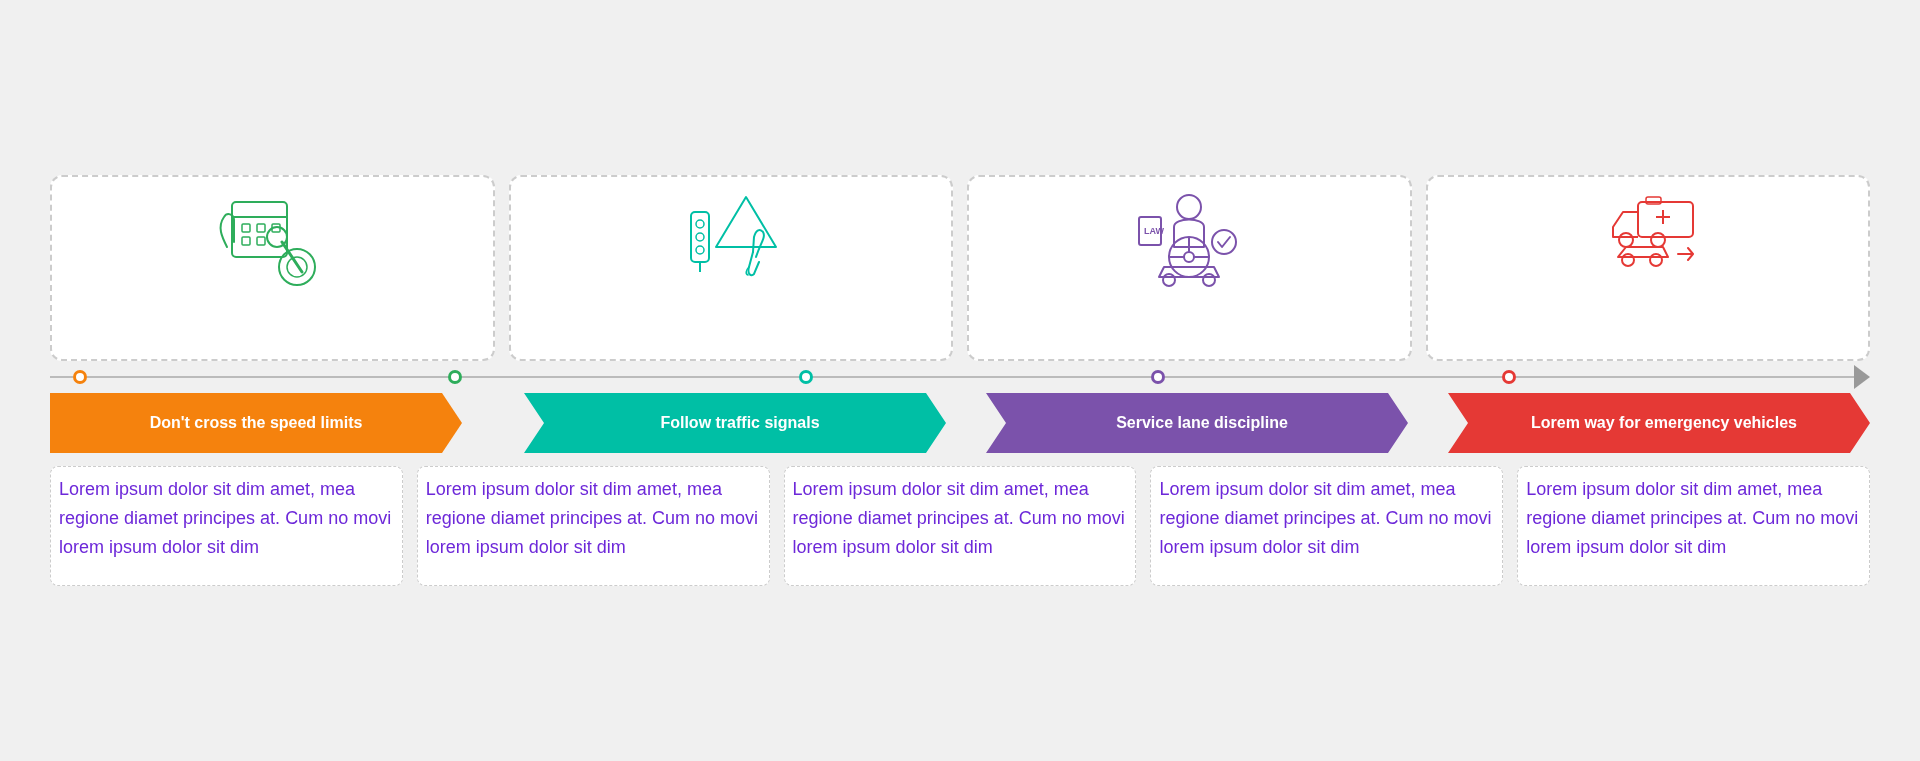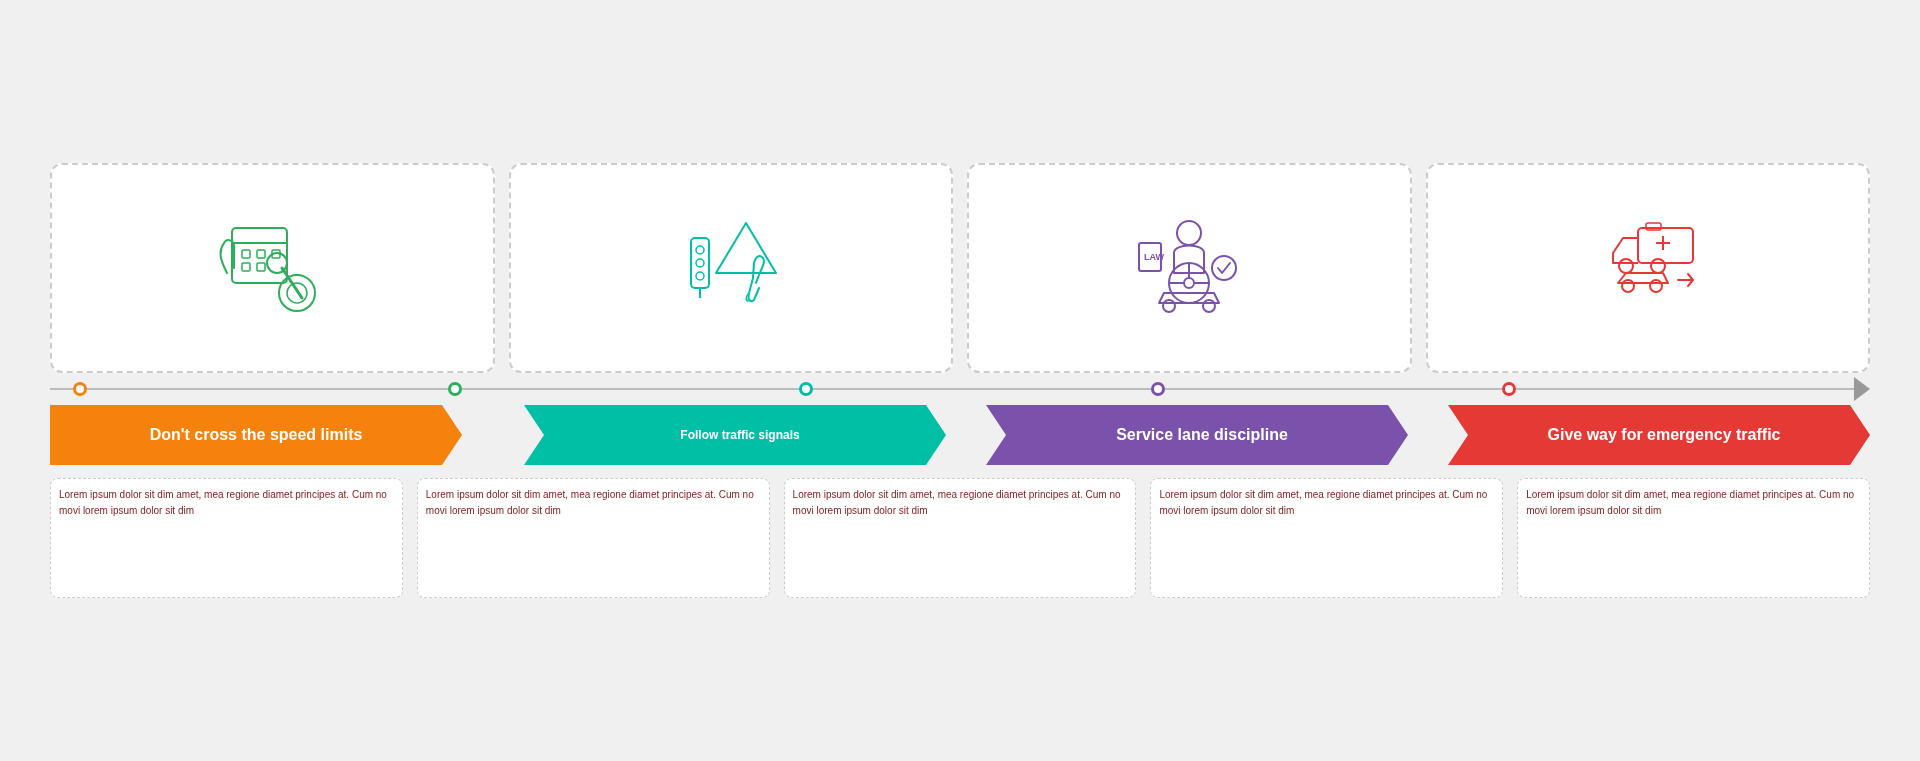--- a/index.html
+++ b/index.html
@@ -112,9 +112,8 @@
       border-radius: 12px;
       border: 2px dashed #ccc;
       display: flex;
-      align-items: center;
-      justify-content: center;
-      height: 210px;
+      justify-content: center;
+      height: 186px;
       position: relative;
     }
   </style>

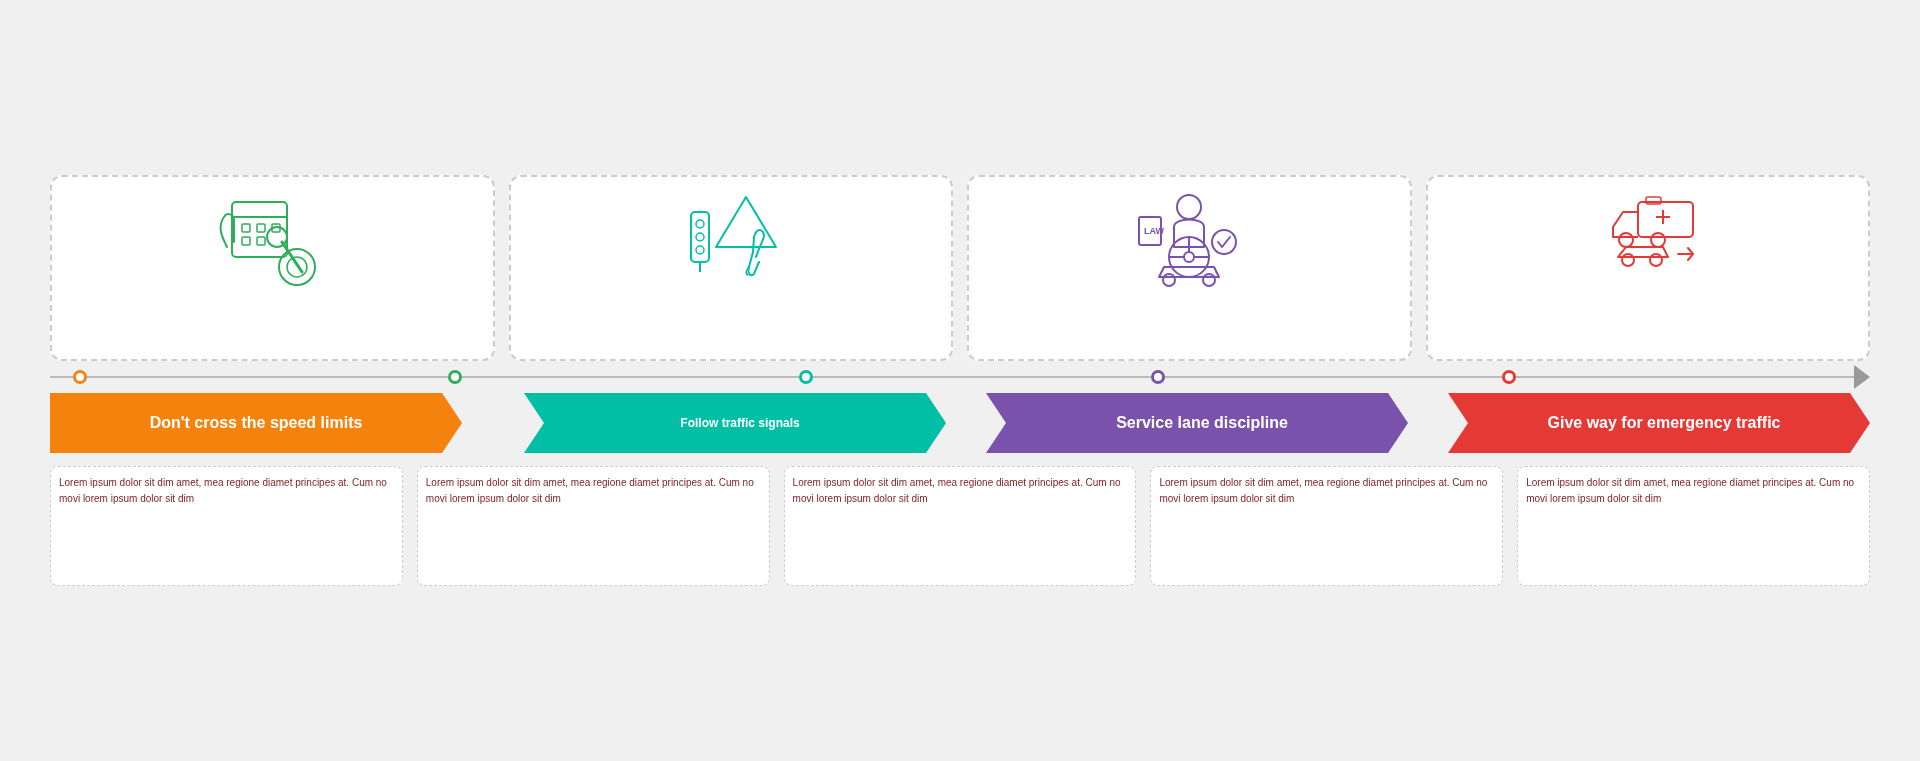--- a/index.html
+++ b/index.html
@@ -244,7 +244,7 @@
     <div style="width:4px;"></div>
     <div style="width:4px;"></div>
     <div class="arrow-banner" style="background: #00BFA5; flex:1;">
-      <span style="font-size:12px; font-weight:bold; color:white; text-align:center; line-height:1.2;">Follow traffic signals</span>
+      <span style="font-size:16px; font-weight:bold; color:white; text-align:center; line-height:1.2;">Follow traffic signals</span>
     </div>
     <div style="width:4px;"></div>
     <div class="arrow-banner" style="background: #7B52AB; flex:1;">

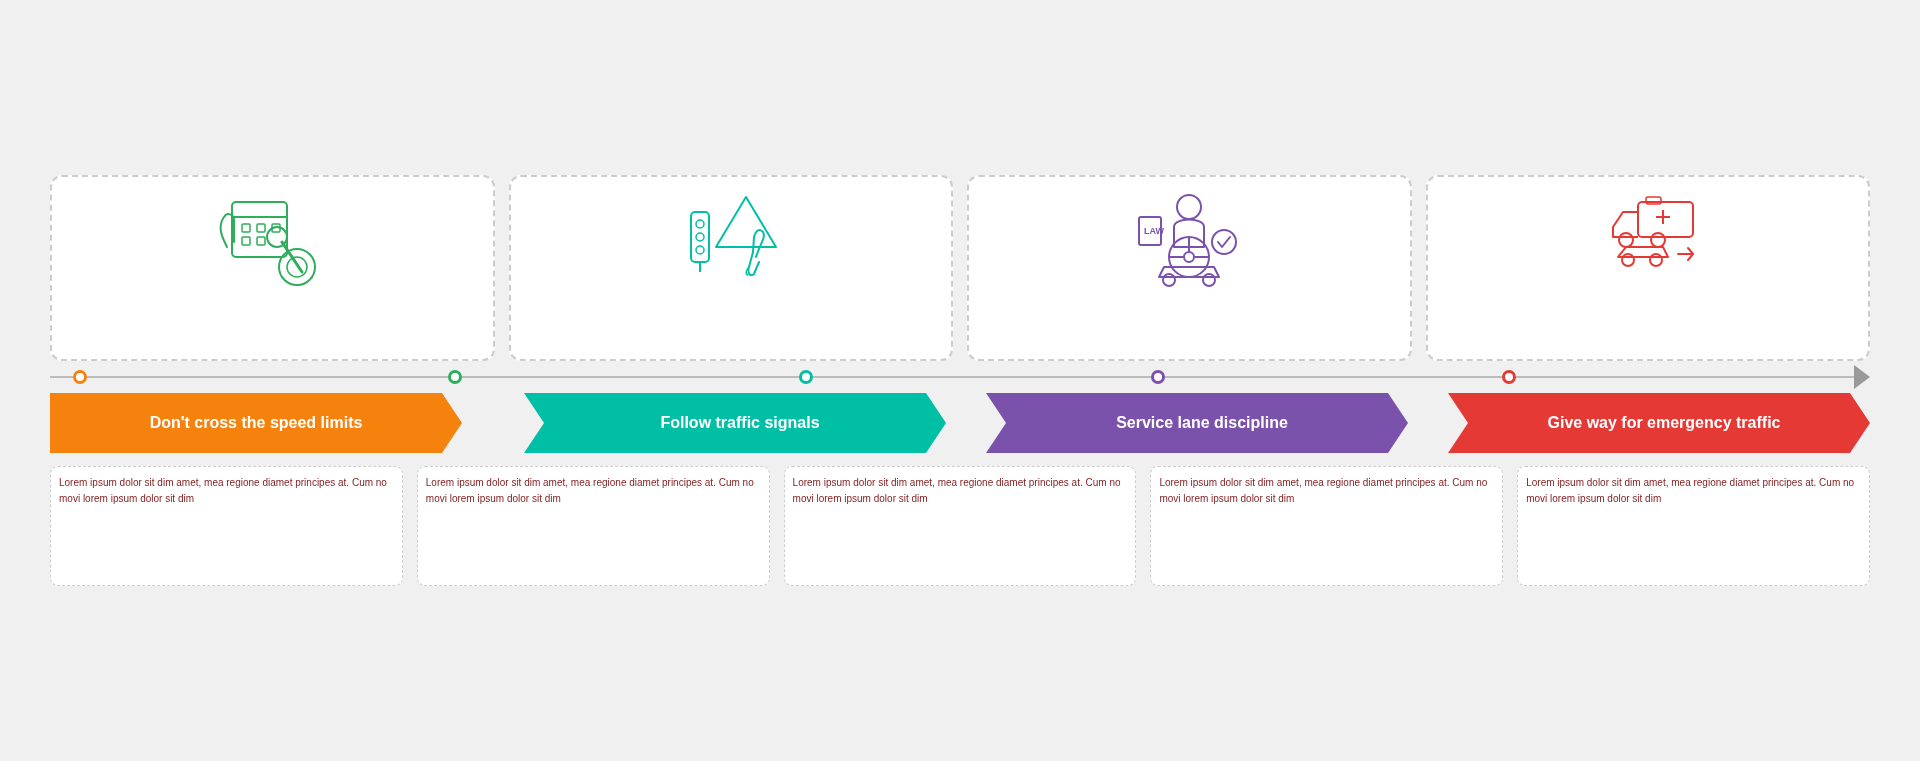--- a/index.html
+++ b/index.html
@@ -252,7 +252,7 @@
     </div>
     <div style="width:4px;"></div>
     <div class="arrow-banner" style="background: #E53935; flex:1;">
-      <span style="font-size:16px; font-weight:bold; color:white; text-align:center; line-height:1.2;">Give way for emergency traffic</span>
+      <span style="font-size:16px; font-weight:bold; color:white; text-align:center; line-height:1.2;">Lorem way for emergency vehicles</span>
     </div>
 
   </div>

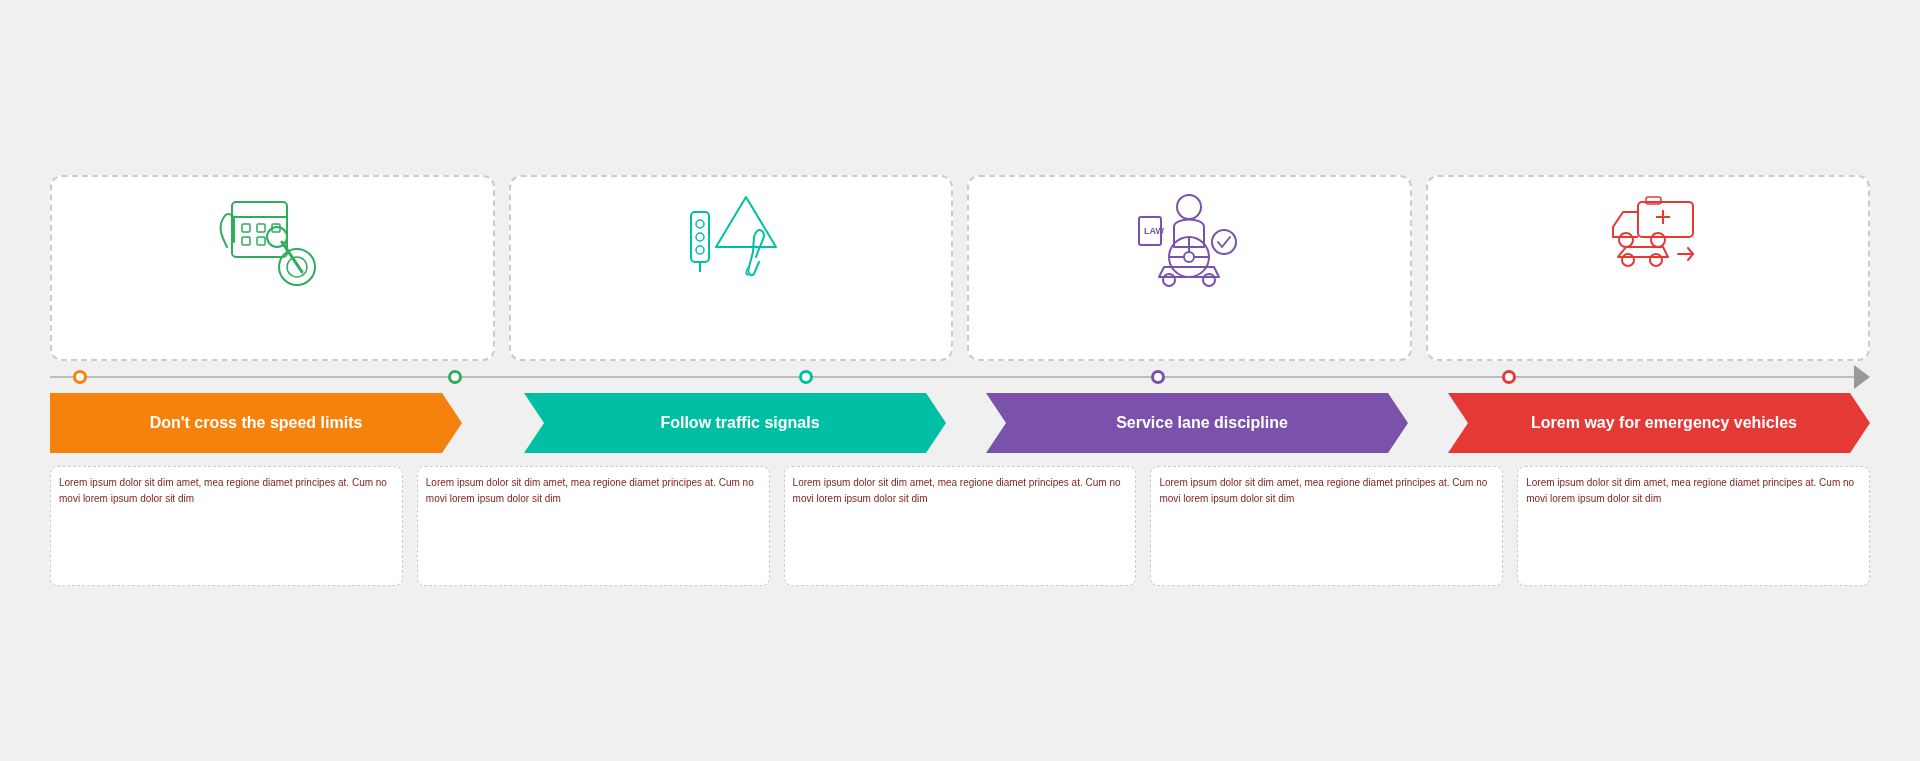--- a/index.html
+++ b/index.html
@@ -55,8 +55,8 @@
       min-height: 120px;
     }
     .desc-text {
-      font-size: 10px;
-      color: #7f1d1d;
+      font-size: 18px;
+      color: #6d28d9;
       line-height: 1.6;
     }
     

